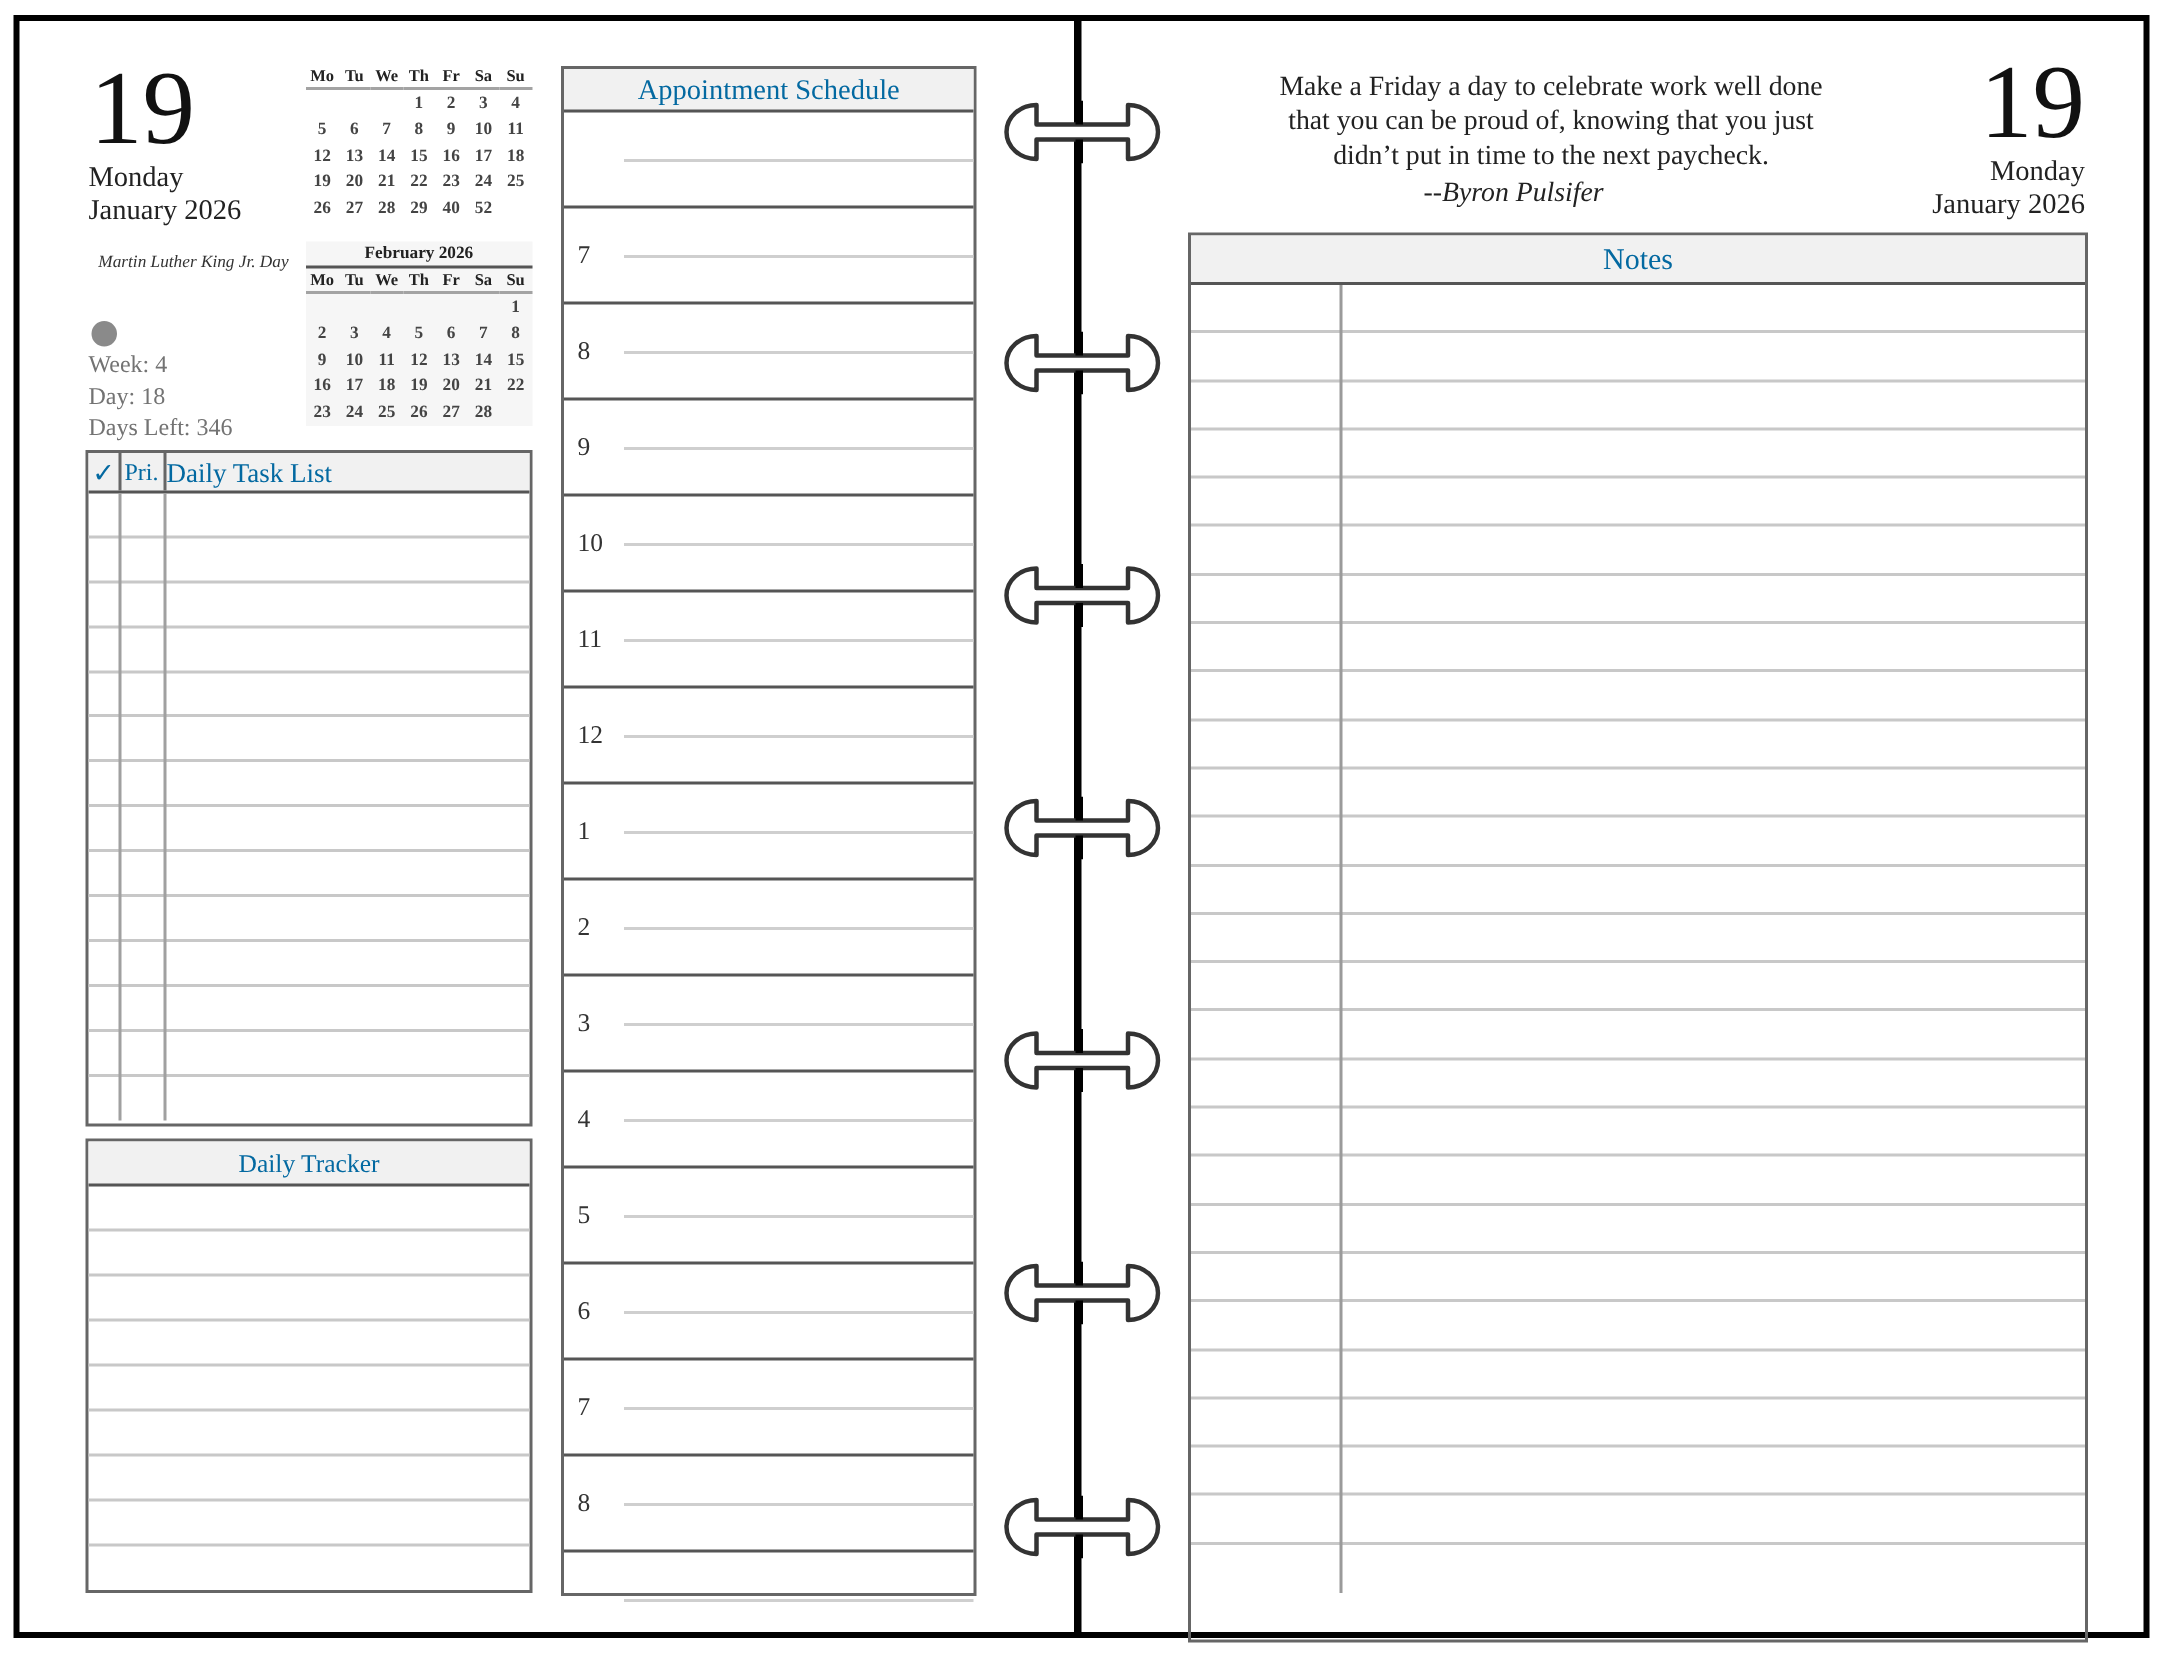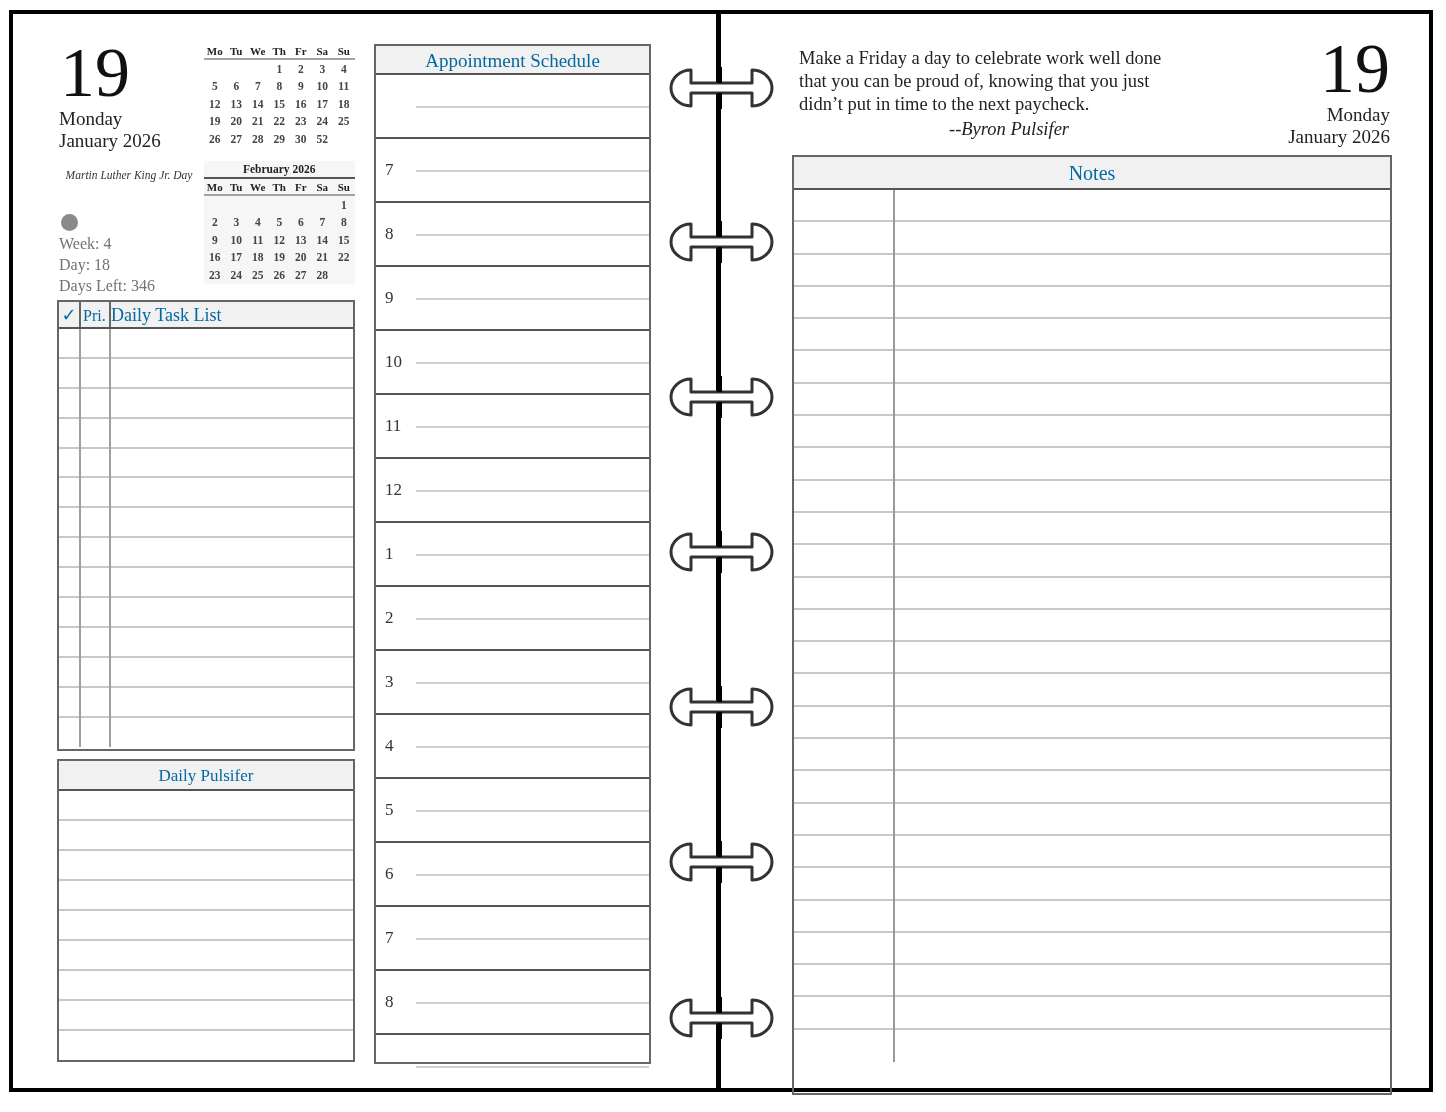--- a/index.html
+++ b/index.html
@@ -47,7 +47,7 @@
 
   .ring { position:absolute; left:669px; width:105px; height:42px; }
 
-  .quote { font-size:18.5px; line-height:23px; color:#222; }
+  .quote { font-size:18.5px; line-height:23px; color:#222;text-align:center; }
   .author { font-style:italic; font-size:18.5px; color:#222; }
 
   .notes-rows { position:relative; }

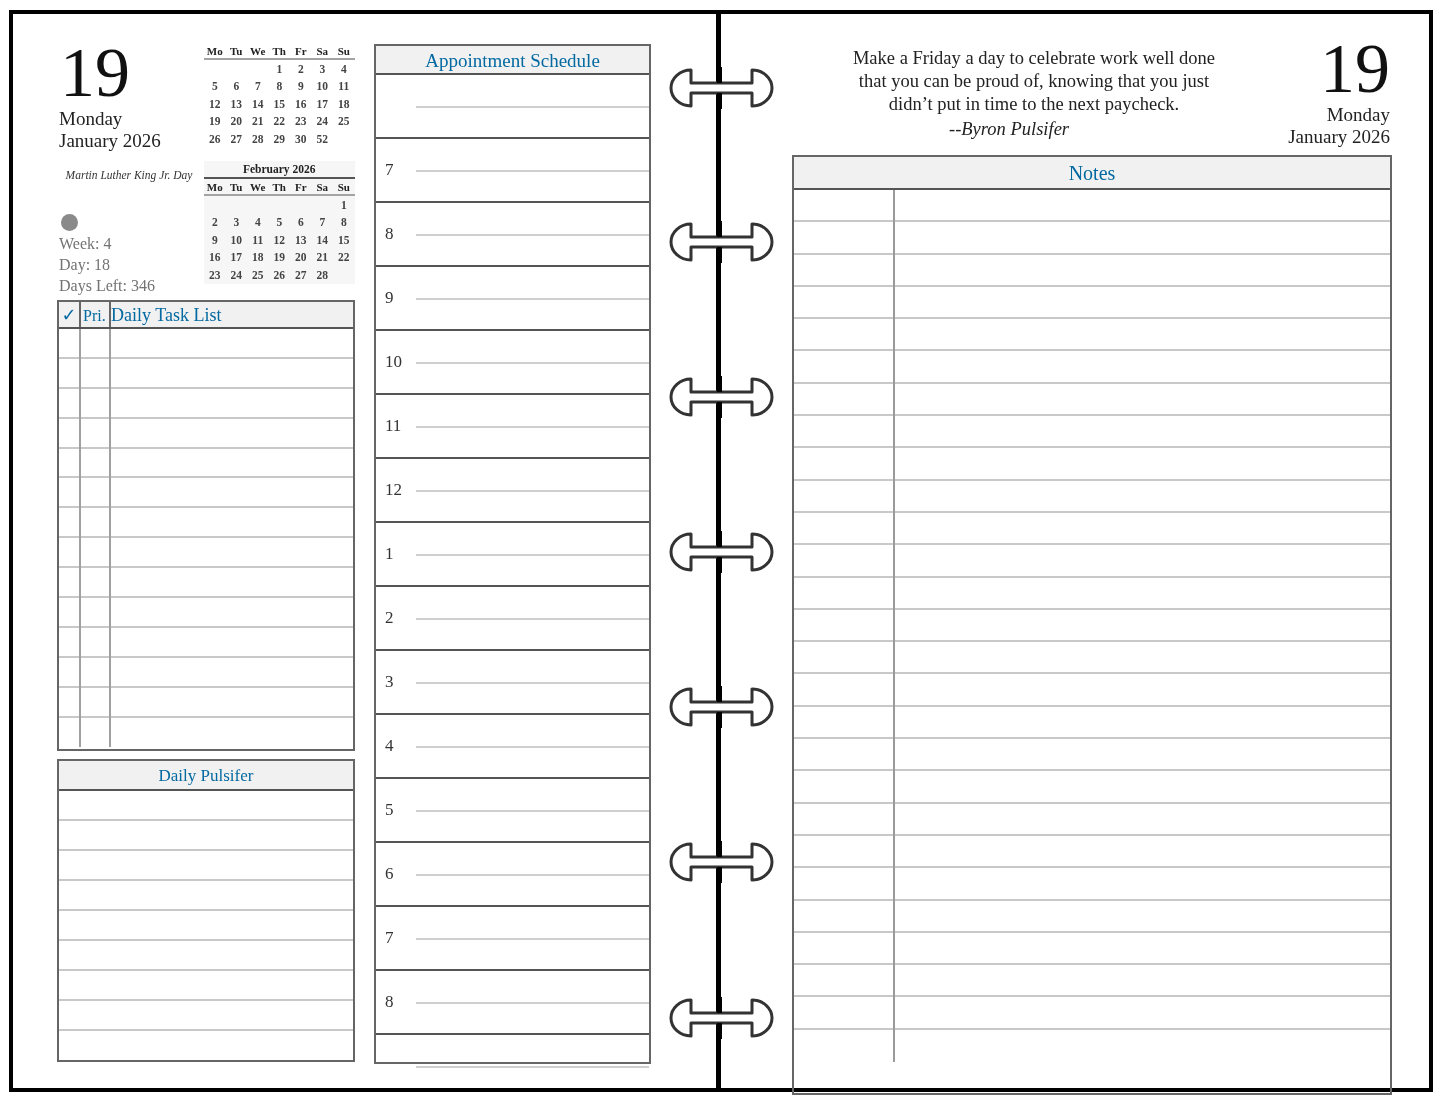--- a/index.html
+++ b/index.html
@@ -117,7 +117,7 @@
           <td>27</td>
           <td>28</td>
           <td>29</td>
-          <td>30</td>
+          <td>40</td>
           <td>52</td>
           <td></td>
         </tr>

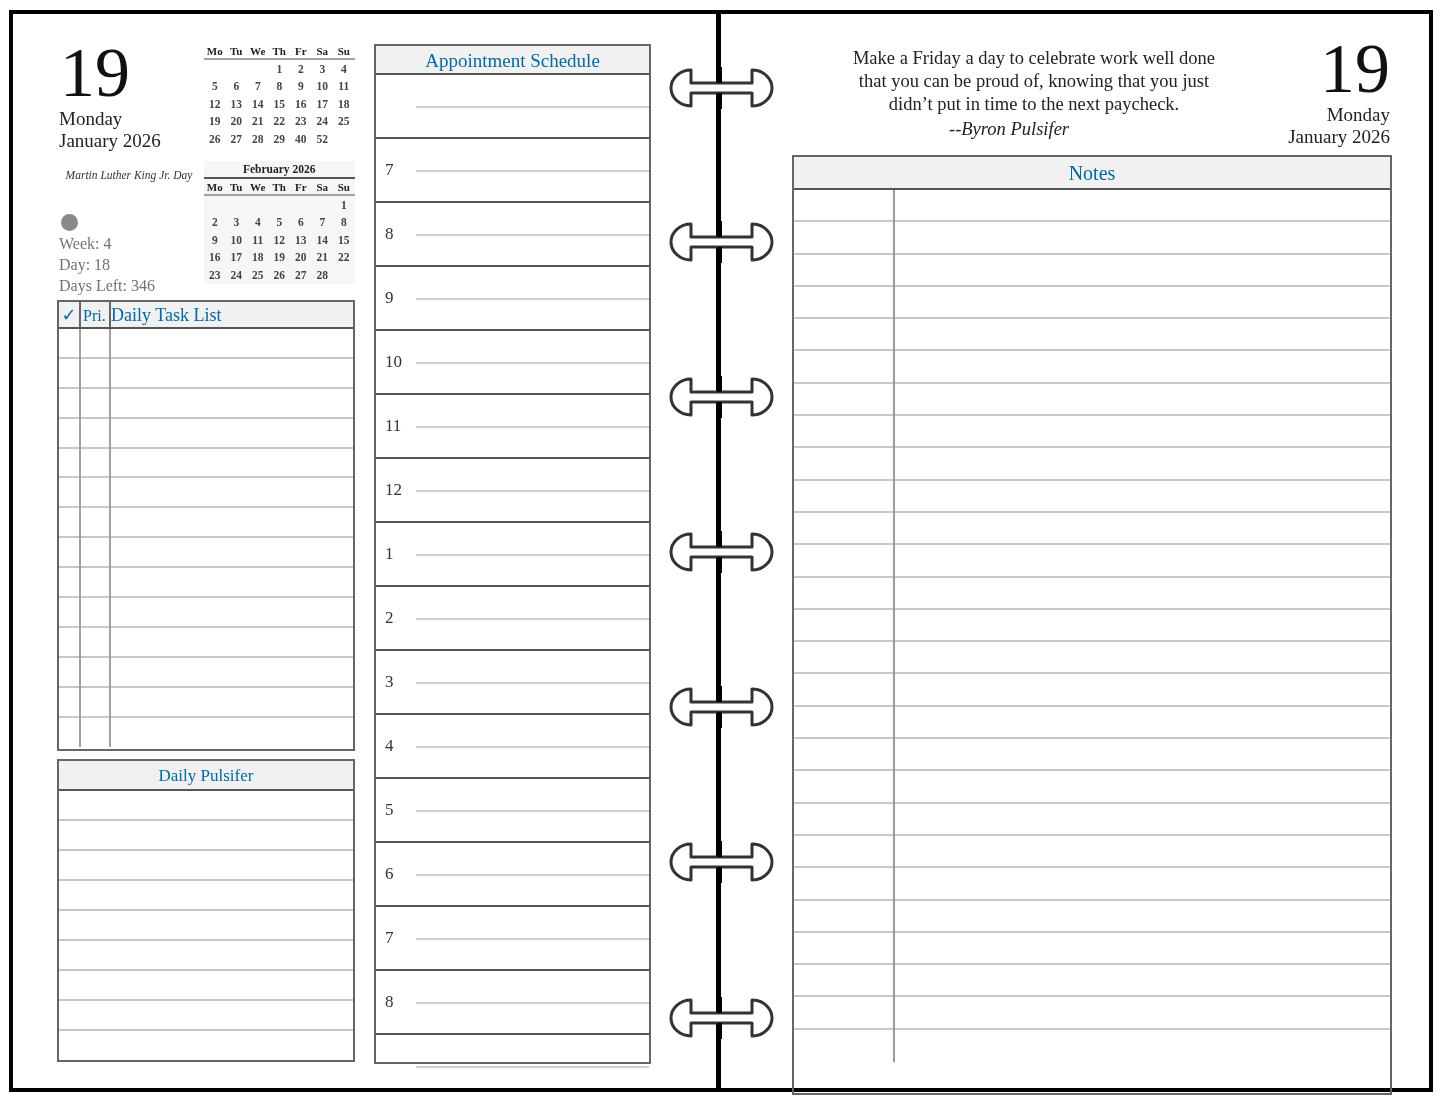--- a/index.html
+++ b/index.html
@@ -219,7 +219,7 @@
 </div>
 
 <div class="box" style="left:57px;top:759px;width:298px;height:303px;">
-  <div class="hdr" style="height:30px;line-height:29px;font-size:17px;">Daily Pulsifer</div>
+  <div class="hdr" style="height:30px;line-height:29px;font-size:17px;">Daily Tracker</div>
   <div class="rows" id="trackerRows">
       <div class="r" style="height: 30px;"></div>
       <div class="r" style="height: 30px;"></div>

